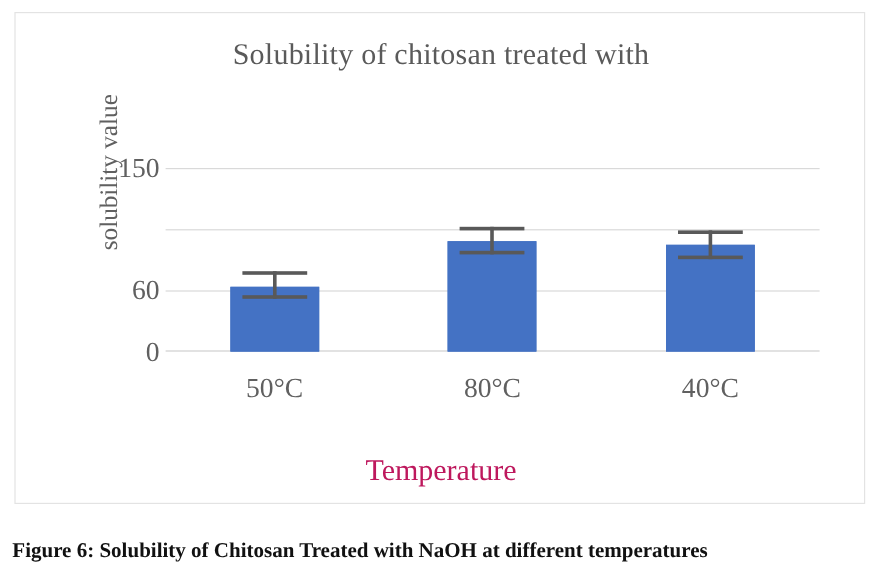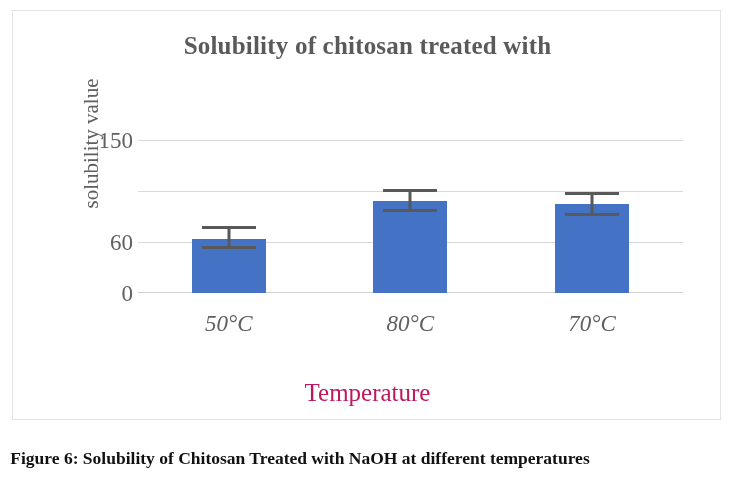--- a/index.html
+++ b/index.html
@@ -45,7 +45,7 @@
     line-height: 34px;
     color: #5a5a5a;
     letter-spacing: 0.2px;
-    font-weight: 700;
+    font-weight: 400;
   }
   #chart-title .line { display: block; white-space: nowrap; }
 

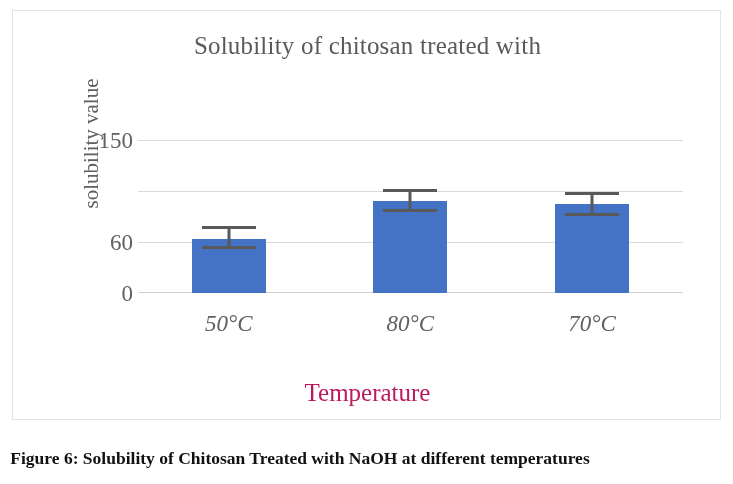--- a/index.html
+++ b/index.html
@@ -162,7 +162,6 @@
     color: #606060;
     transform: translateX(-50%);
     white-space: nowrap;
-    font-style: italic;
   }
 
   

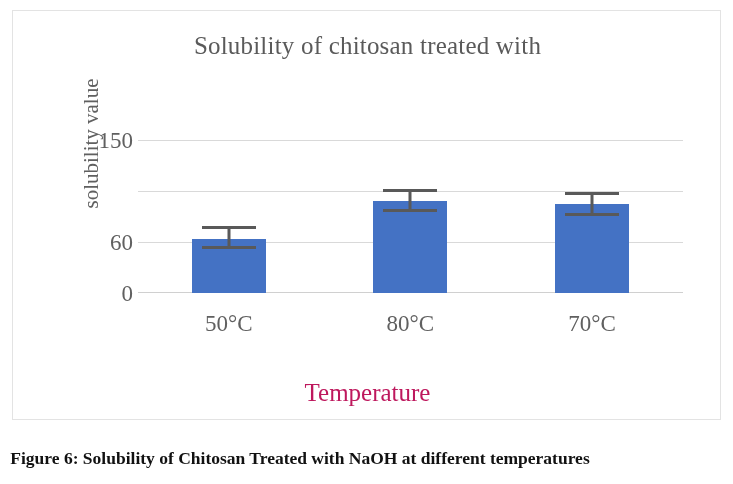--- a/index.html
+++ b/index.html
@@ -248,7 +248,7 @@
     <div id="x-labels">
       <div class="xtick" style="left:90.8px;">50°C</div>
       <div class="xtick" style="left:272.4px;">80°C</div>
-      <div class="xtick" style="left:454px;">70°C</div>
+      <div class="xtick" style="left:454px;">40°C</div>
     </div>
 
     <div id="x-axis-title">Temperature</div>

